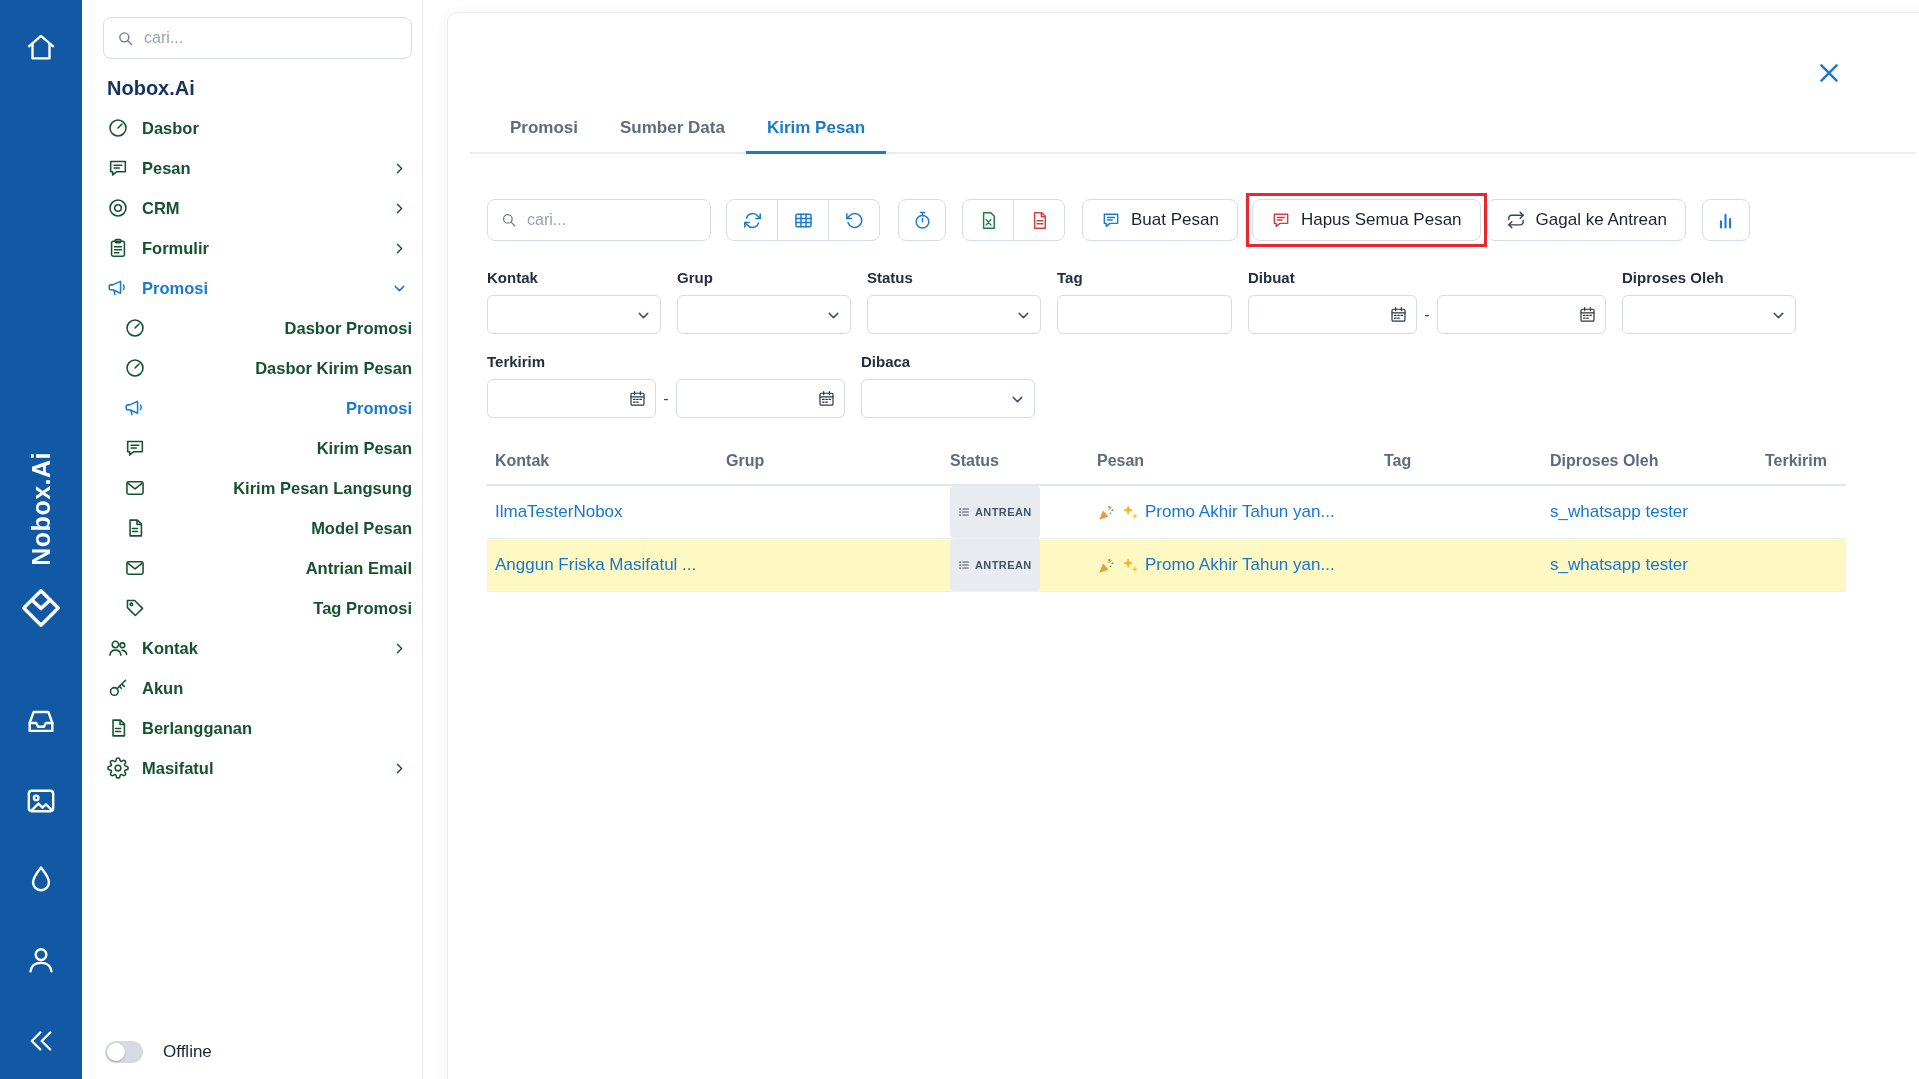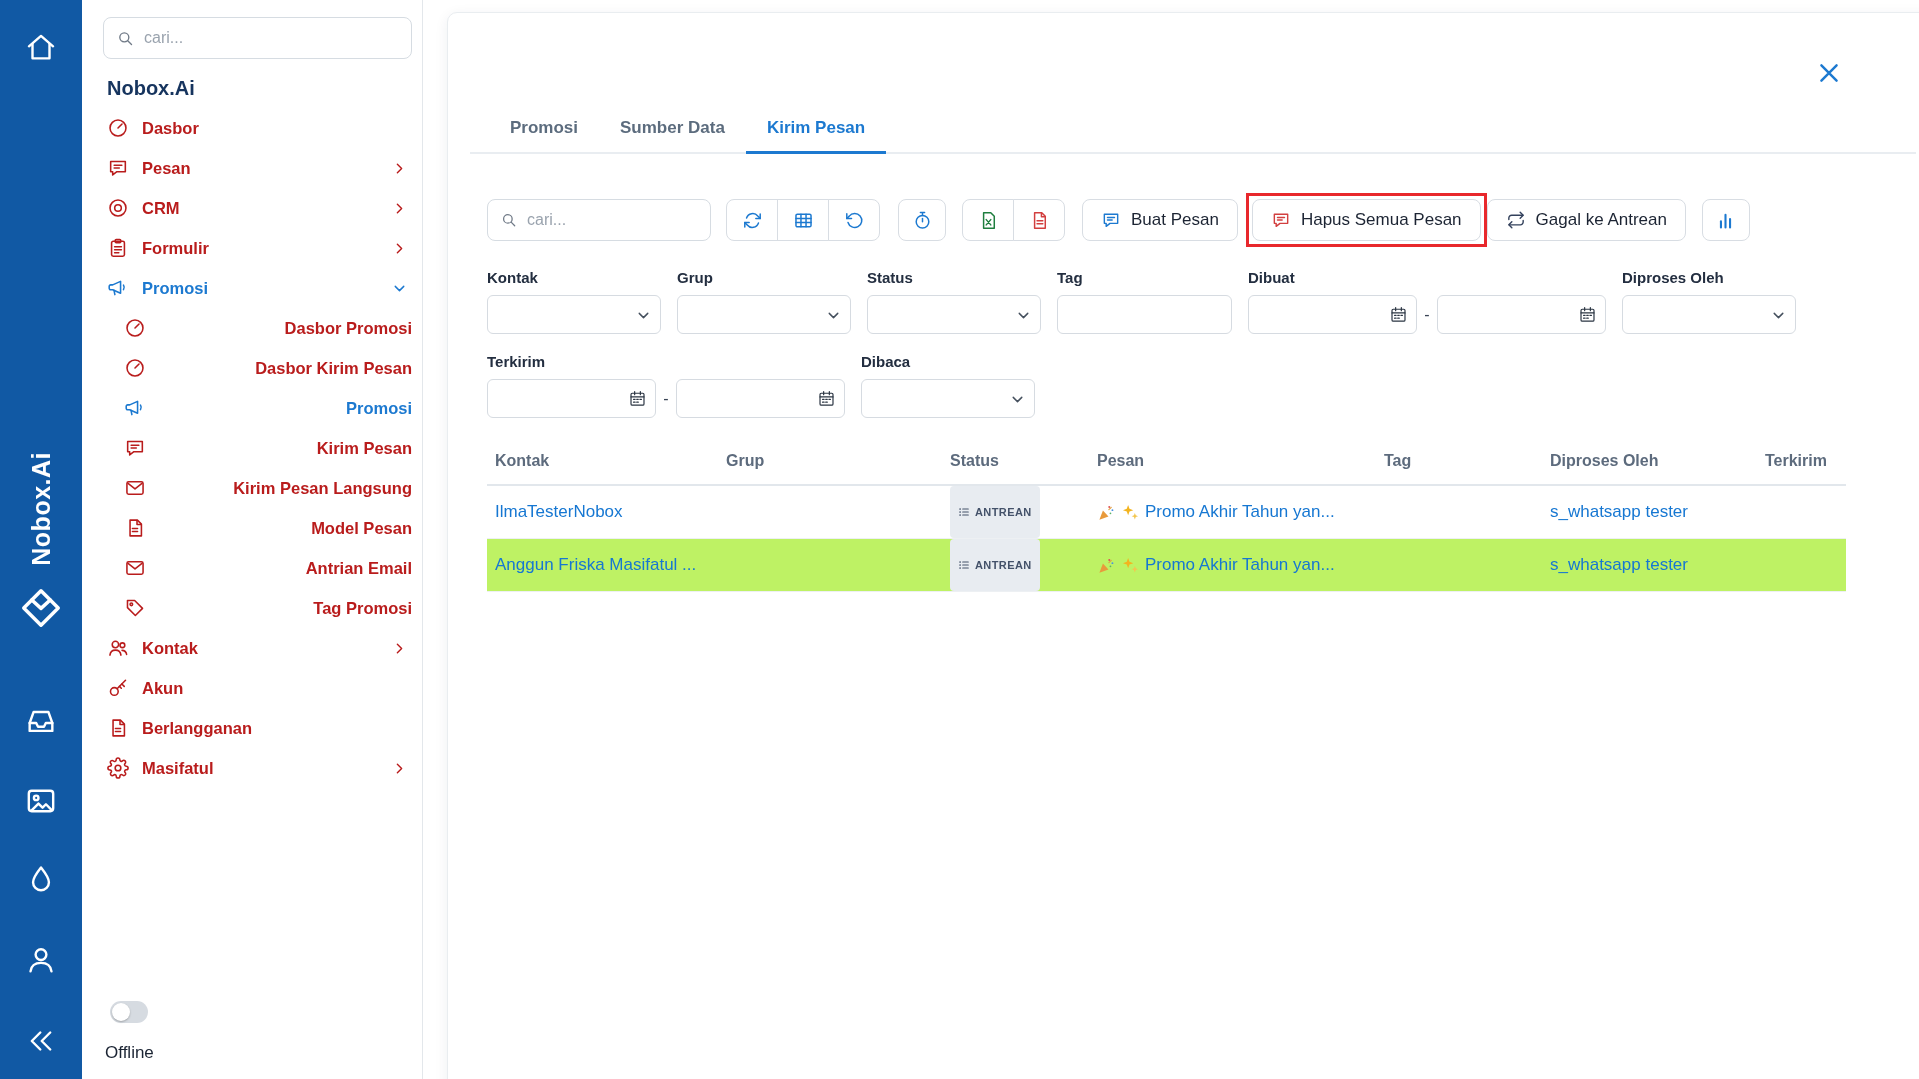--- a/index.html
+++ b/index.html
@@ -25,7 +25,7 @@
   .sb-search input::placeholder { color:#9aa3ae; }
   .sb-title { margin:18px 0 8px 4px; font-size:20px; font-weight:bold; color:#16345e; }
   .nav { }
-  .nav-item { display:flex; align-items:center; height:40px; cursor:pointer; color:#b91c1c; padding-left:4px; }
+  .nav-item { display:flex; align-items:center; height:40px; cursor:pointer; color:#14532d; padding-left:4px; }
   .nav-item .nic { width:22px; height:22px; margin-right:13px; flex:none; }
   .nav-item .nav-label { font-size:16.5px; font-weight:600; flex:1; white-space:nowrap; overflow:hidden; }
   .nav-item .chev { width:17px; height:17px; margin-right:4px; flex:none; stroke-width:2; }

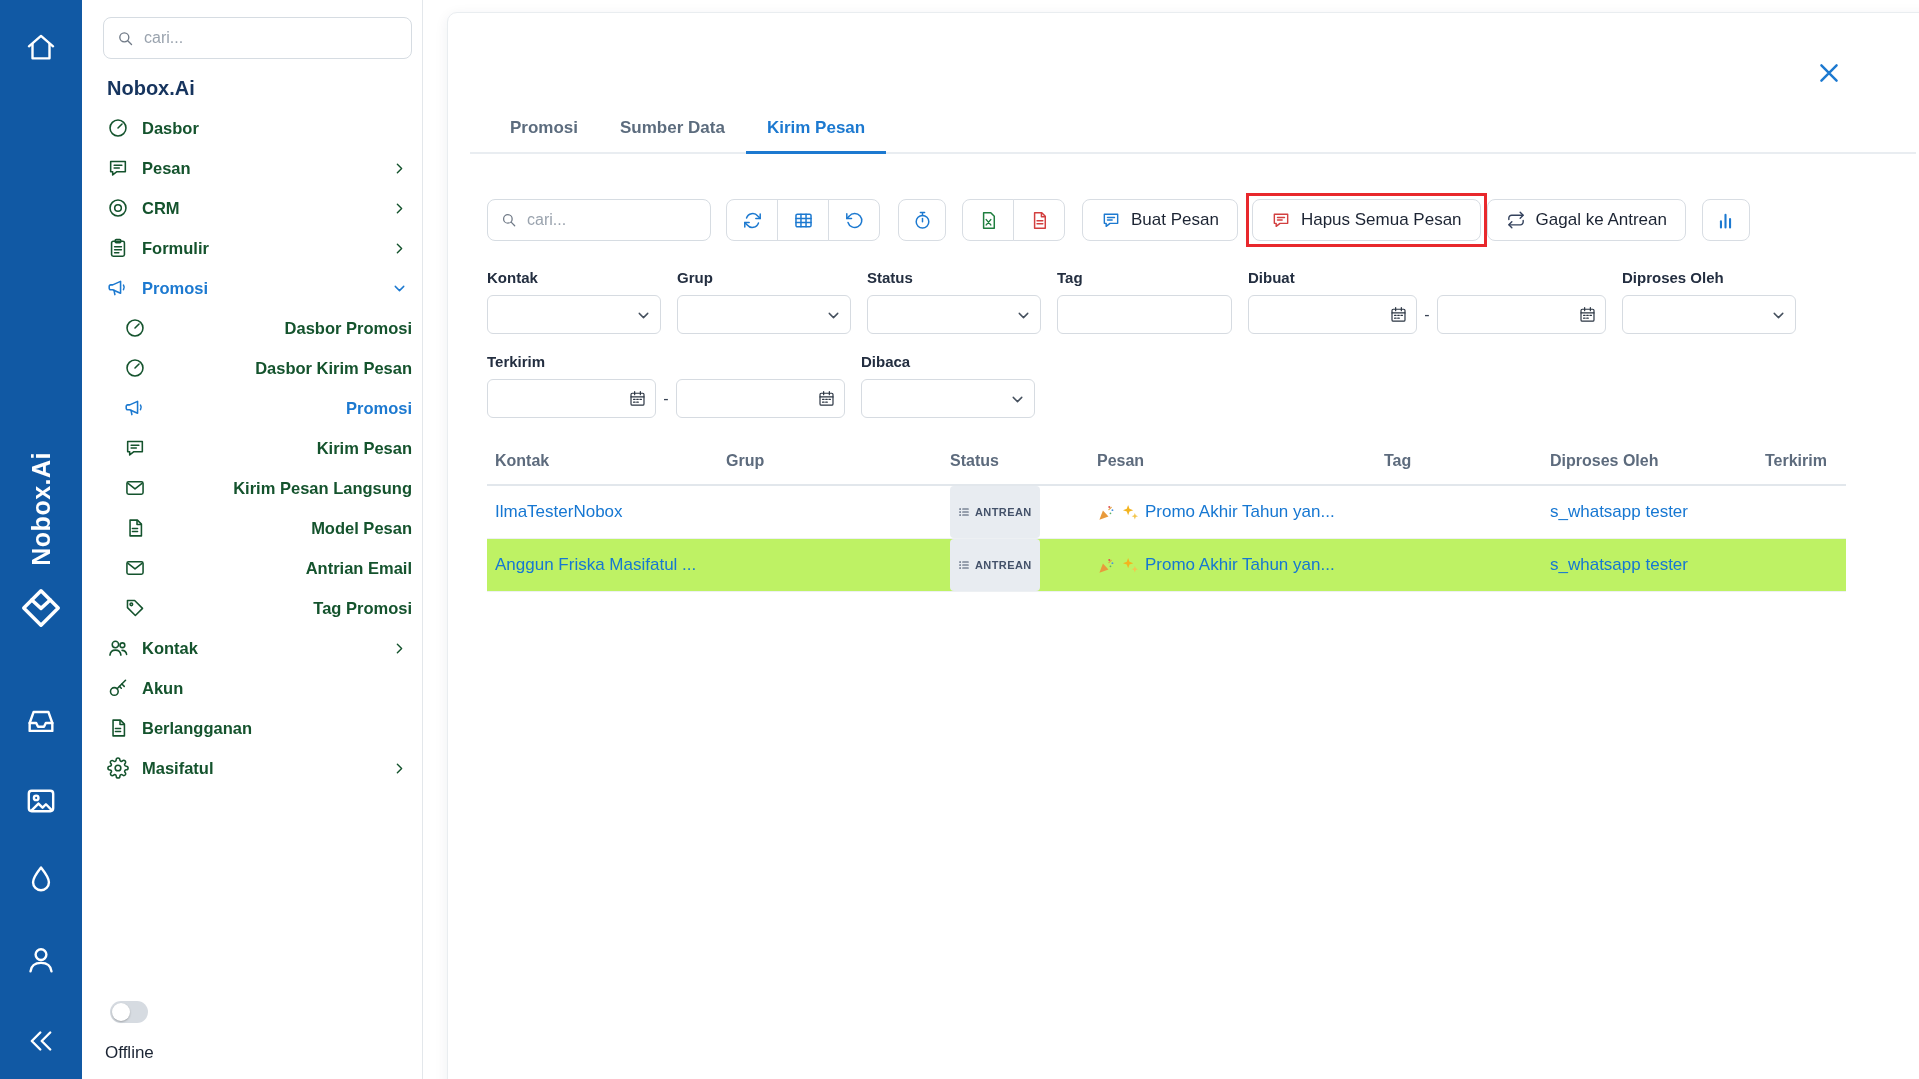--- a/index.html
+++ b/index.html
@@ -89,7 +89,7 @@
   .grid { margin:24px 0 0 17px; border-collapse:collapse; width:1359px; table-layout:fixed; }
   .grid th { font-size:16px; font-weight:bold; color:#5d6b7d; text-align:left; padding:10px 8px 14px; border-bottom:2px solid #e2e7ec; cursor:pointer; white-space:nowrap; }
   .grid td { font-size:17px; padding:0 8px; height:45px; border-bottom:1px solid #edf0f3; color:#2b3950; white-space:nowrap; overflow:hidden; }
-  .grid tr.alt td { background:#bef264; }
+  .grid tr.alt td { background:#fef9c3; }
   .link { color:#1677d2; text-decoration:none; cursor:pointer; }
   .badge { display:inline-flex; align-items:center; gap:5px; background:#e8ecf1; border-radius:4px; padding:20px 8px; font-size:11px; font-weight:bold; color:#44526a; letter-spacing:0.4px; }
   .badge svg { width:12px; height:12px; stroke-width:2.4; }

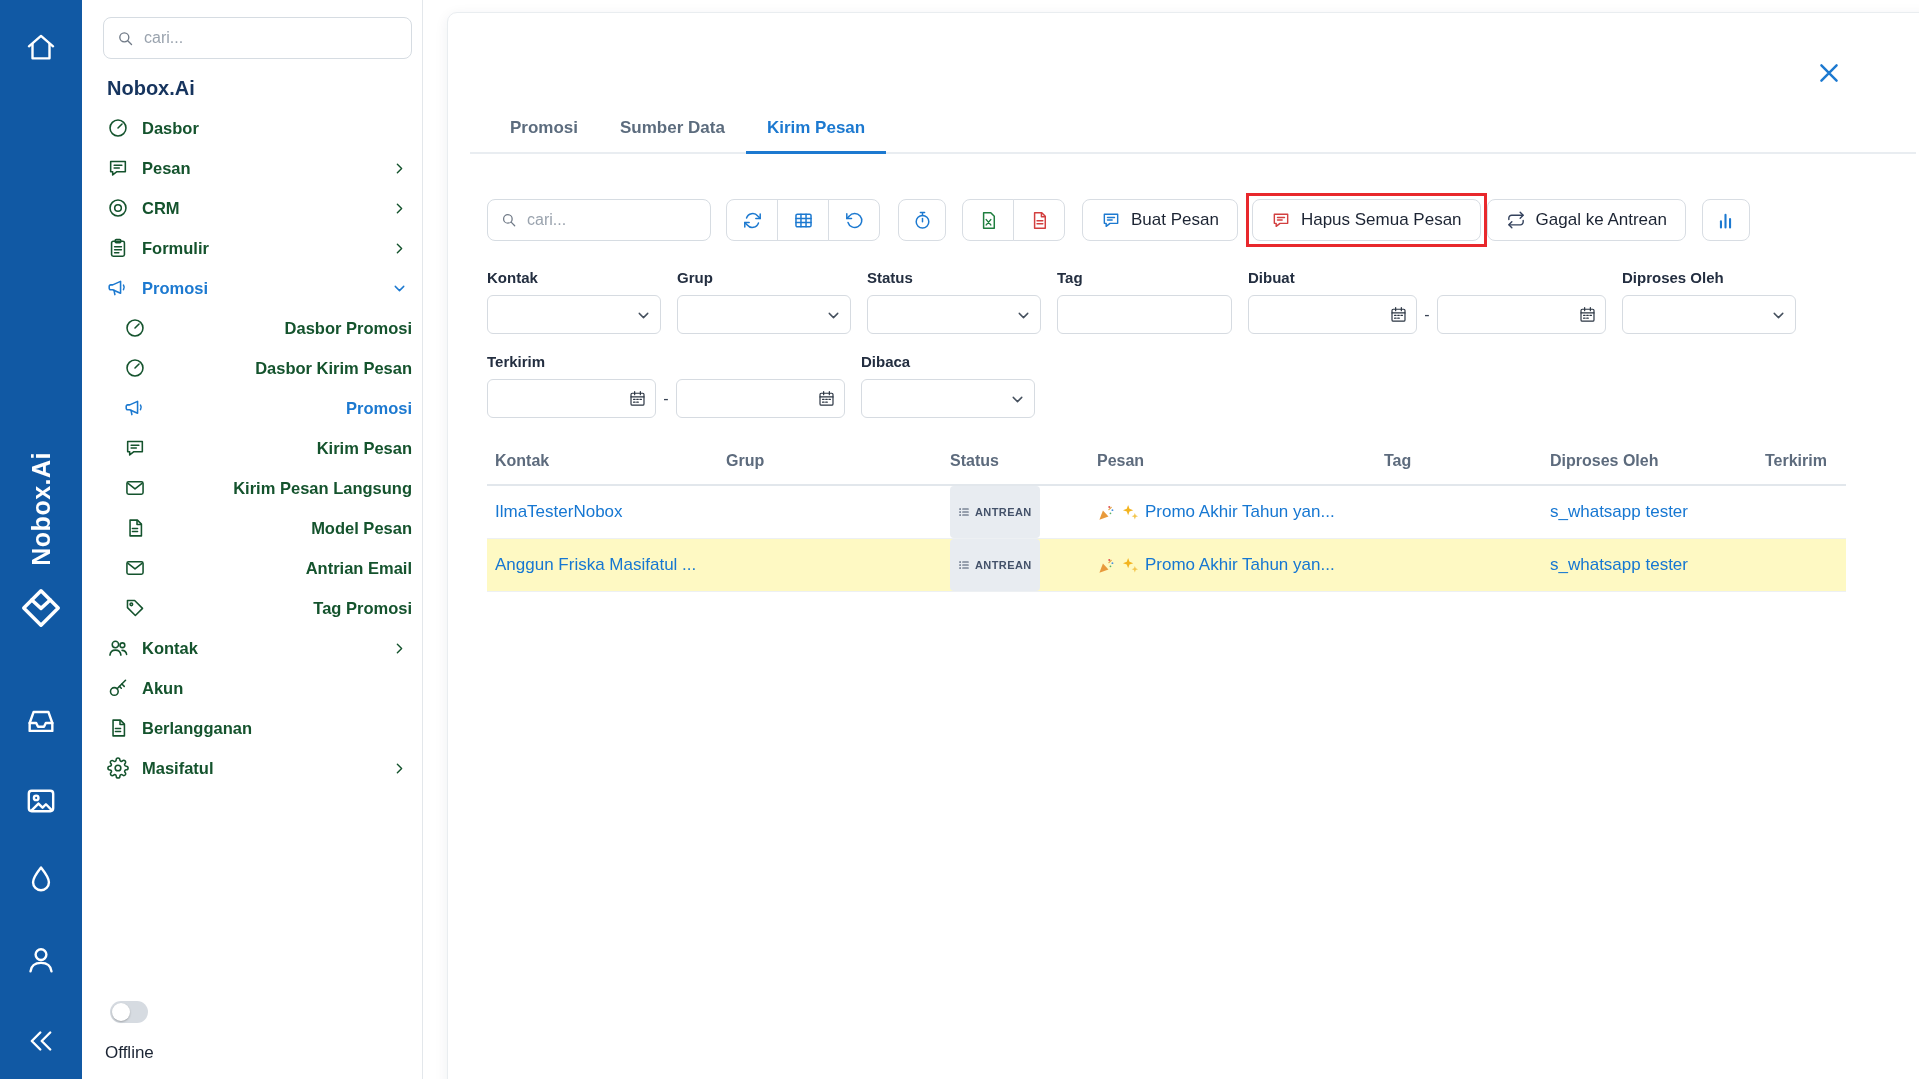--- a/index.html
+++ b/index.html
@@ -31,7 +31,7 @@
   .nav-item .chev { width:17px; height:17px; margin-right:4px; flex:none; stroke-width:2; }
   .nav-item.sub { padding-left:21px;text-align:right; }
   .nav-item.active { color:#1c79d0; }
-  .offline { position:absolute; bottom:16px; left:23px; display:flex; align-items:center; gap:20px;flex-direction:column; }
+  .offline { position:absolute; bottom:16px; left:23px; display:flex; align-items:center; gap:20px; }
   .toggle { width:38px; height:22px; border-radius:11px; background:#d6dbe1; position:relative; cursor:pointer; }
   .toggle .knob { position:absolute; left:2px; top:2px; width:18px; height:18px; border-radius:50%; background:#fff; box-shadow:0 1px 2px rgba(0,0,0,.25); }
   .offline-label { font-size:17px; color:#1b2433; }

